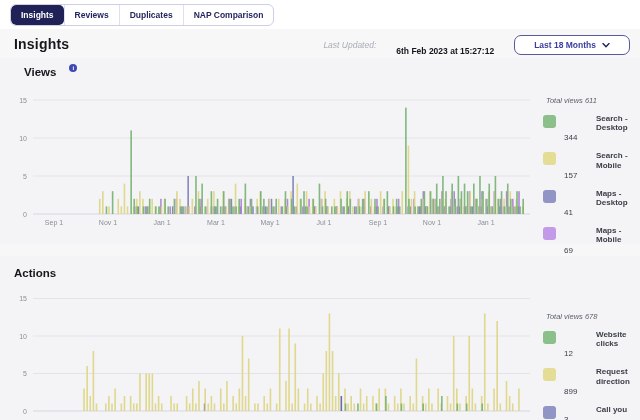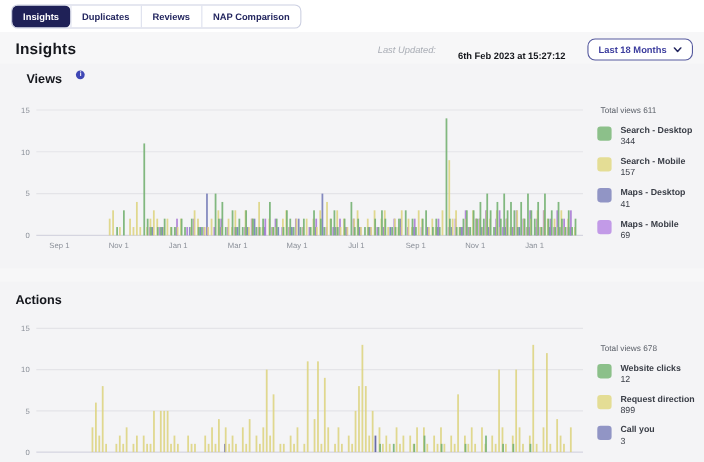--- a/index.html
+++ b/index.html
@@ -91,8 +91,8 @@
 <div class="tabstrip">
   <div class="tabs" id="tab-bar">
       <div class="tab active">Insights</div>
+      <div class="tab">Reviews</div>
       <div class="tab">Duplicates</div>
-      <div class="tab">Reviews</div>
       <div class="tab">NAP Comparison</div>
     </div>
 </div>

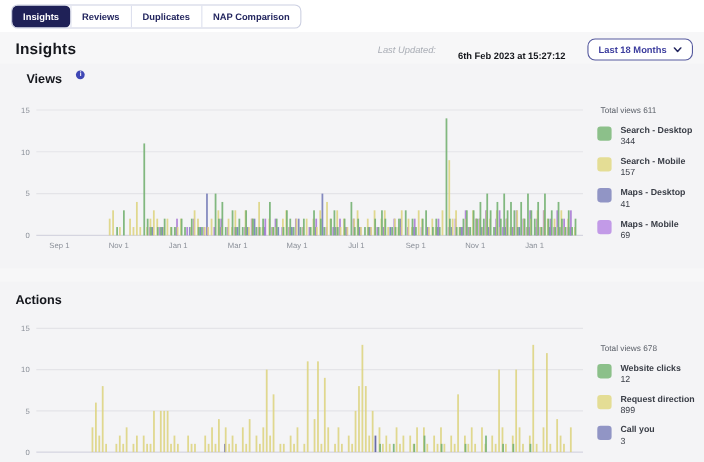--- a/index.html
+++ b/index.html
@@ -48,7 +48,7 @@
   .range-btn {
     display:flex; align-items:center; gap:6px;
     border:1px solid #565a9e; border-radius:7px; background:#ffffff;
-    padding:4px 9px; font-size:8.5px; font-weight:600; color:#3c3d9e;
+    padding:4px 19px; font-size:8.5px; font-weight:600; color:#3c3d9e;
     cursor:pointer;
   }
   

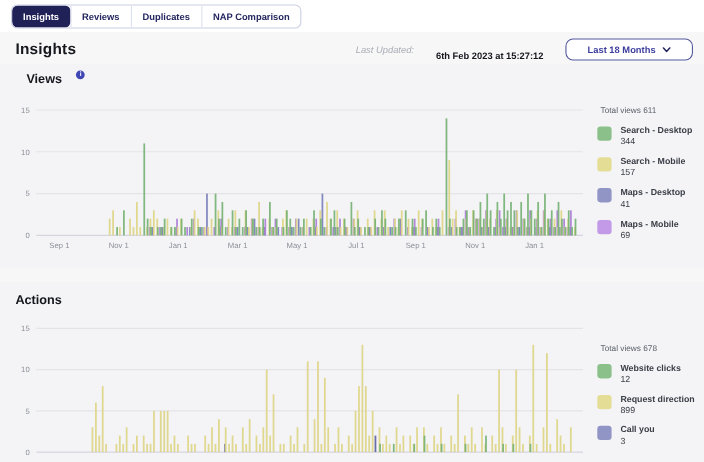--- a/index.html
+++ b/index.html
@@ -77,7 +77,7 @@
   }
   #views-section .legend { top:38px; }
   #actions-section .legend { top:56px; }
-  .legend-total { font-size:7.5px; color:#5a5f68; margin-bottom:9px; margin-left:3px; }
+  .legend-total { font-size:7.5px; color:#5a5f68; margin-bottom:9px; margin-left:3px;font-style:italic; }
   .legend-item { display:flex; gap:8px; margin-bottom:9px; align-items:flex-start; }
   .legend-swatch { width:13px; height:13px; border-radius:3px; flex:0 0 auto; margin-top:1px; }
   .legend-text { display:flex; flex-direction:column; gap:1px; }

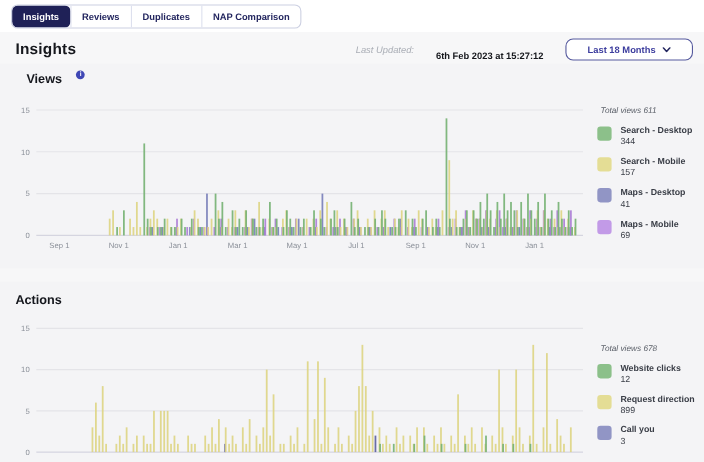--- a/index.html
+++ b/index.html
@@ -81,7 +81,7 @@
   .legend-item { display:flex; gap:8px; margin-bottom:9px; align-items:flex-start; }
   .legend-swatch { width:13px; height:13px; border-radius:3px; flex:0 0 auto; margin-top:1px; }
   .legend-text { display:flex; flex-direction:column; gap:1px; }
-  .legend-label { font-size:8px; font-weight:700; color:#3a3e47; line-height:1.15; }
+  .legend-label { font-size:8px; font-weight:700; color:#3a3e47; line-height:1.15;margin-left:32px; }
   .legend-value { font-size:8px; color:#3a3e47; }
   .axis-label { font-size:7px; fill:#8a8f98; }
 </style>

